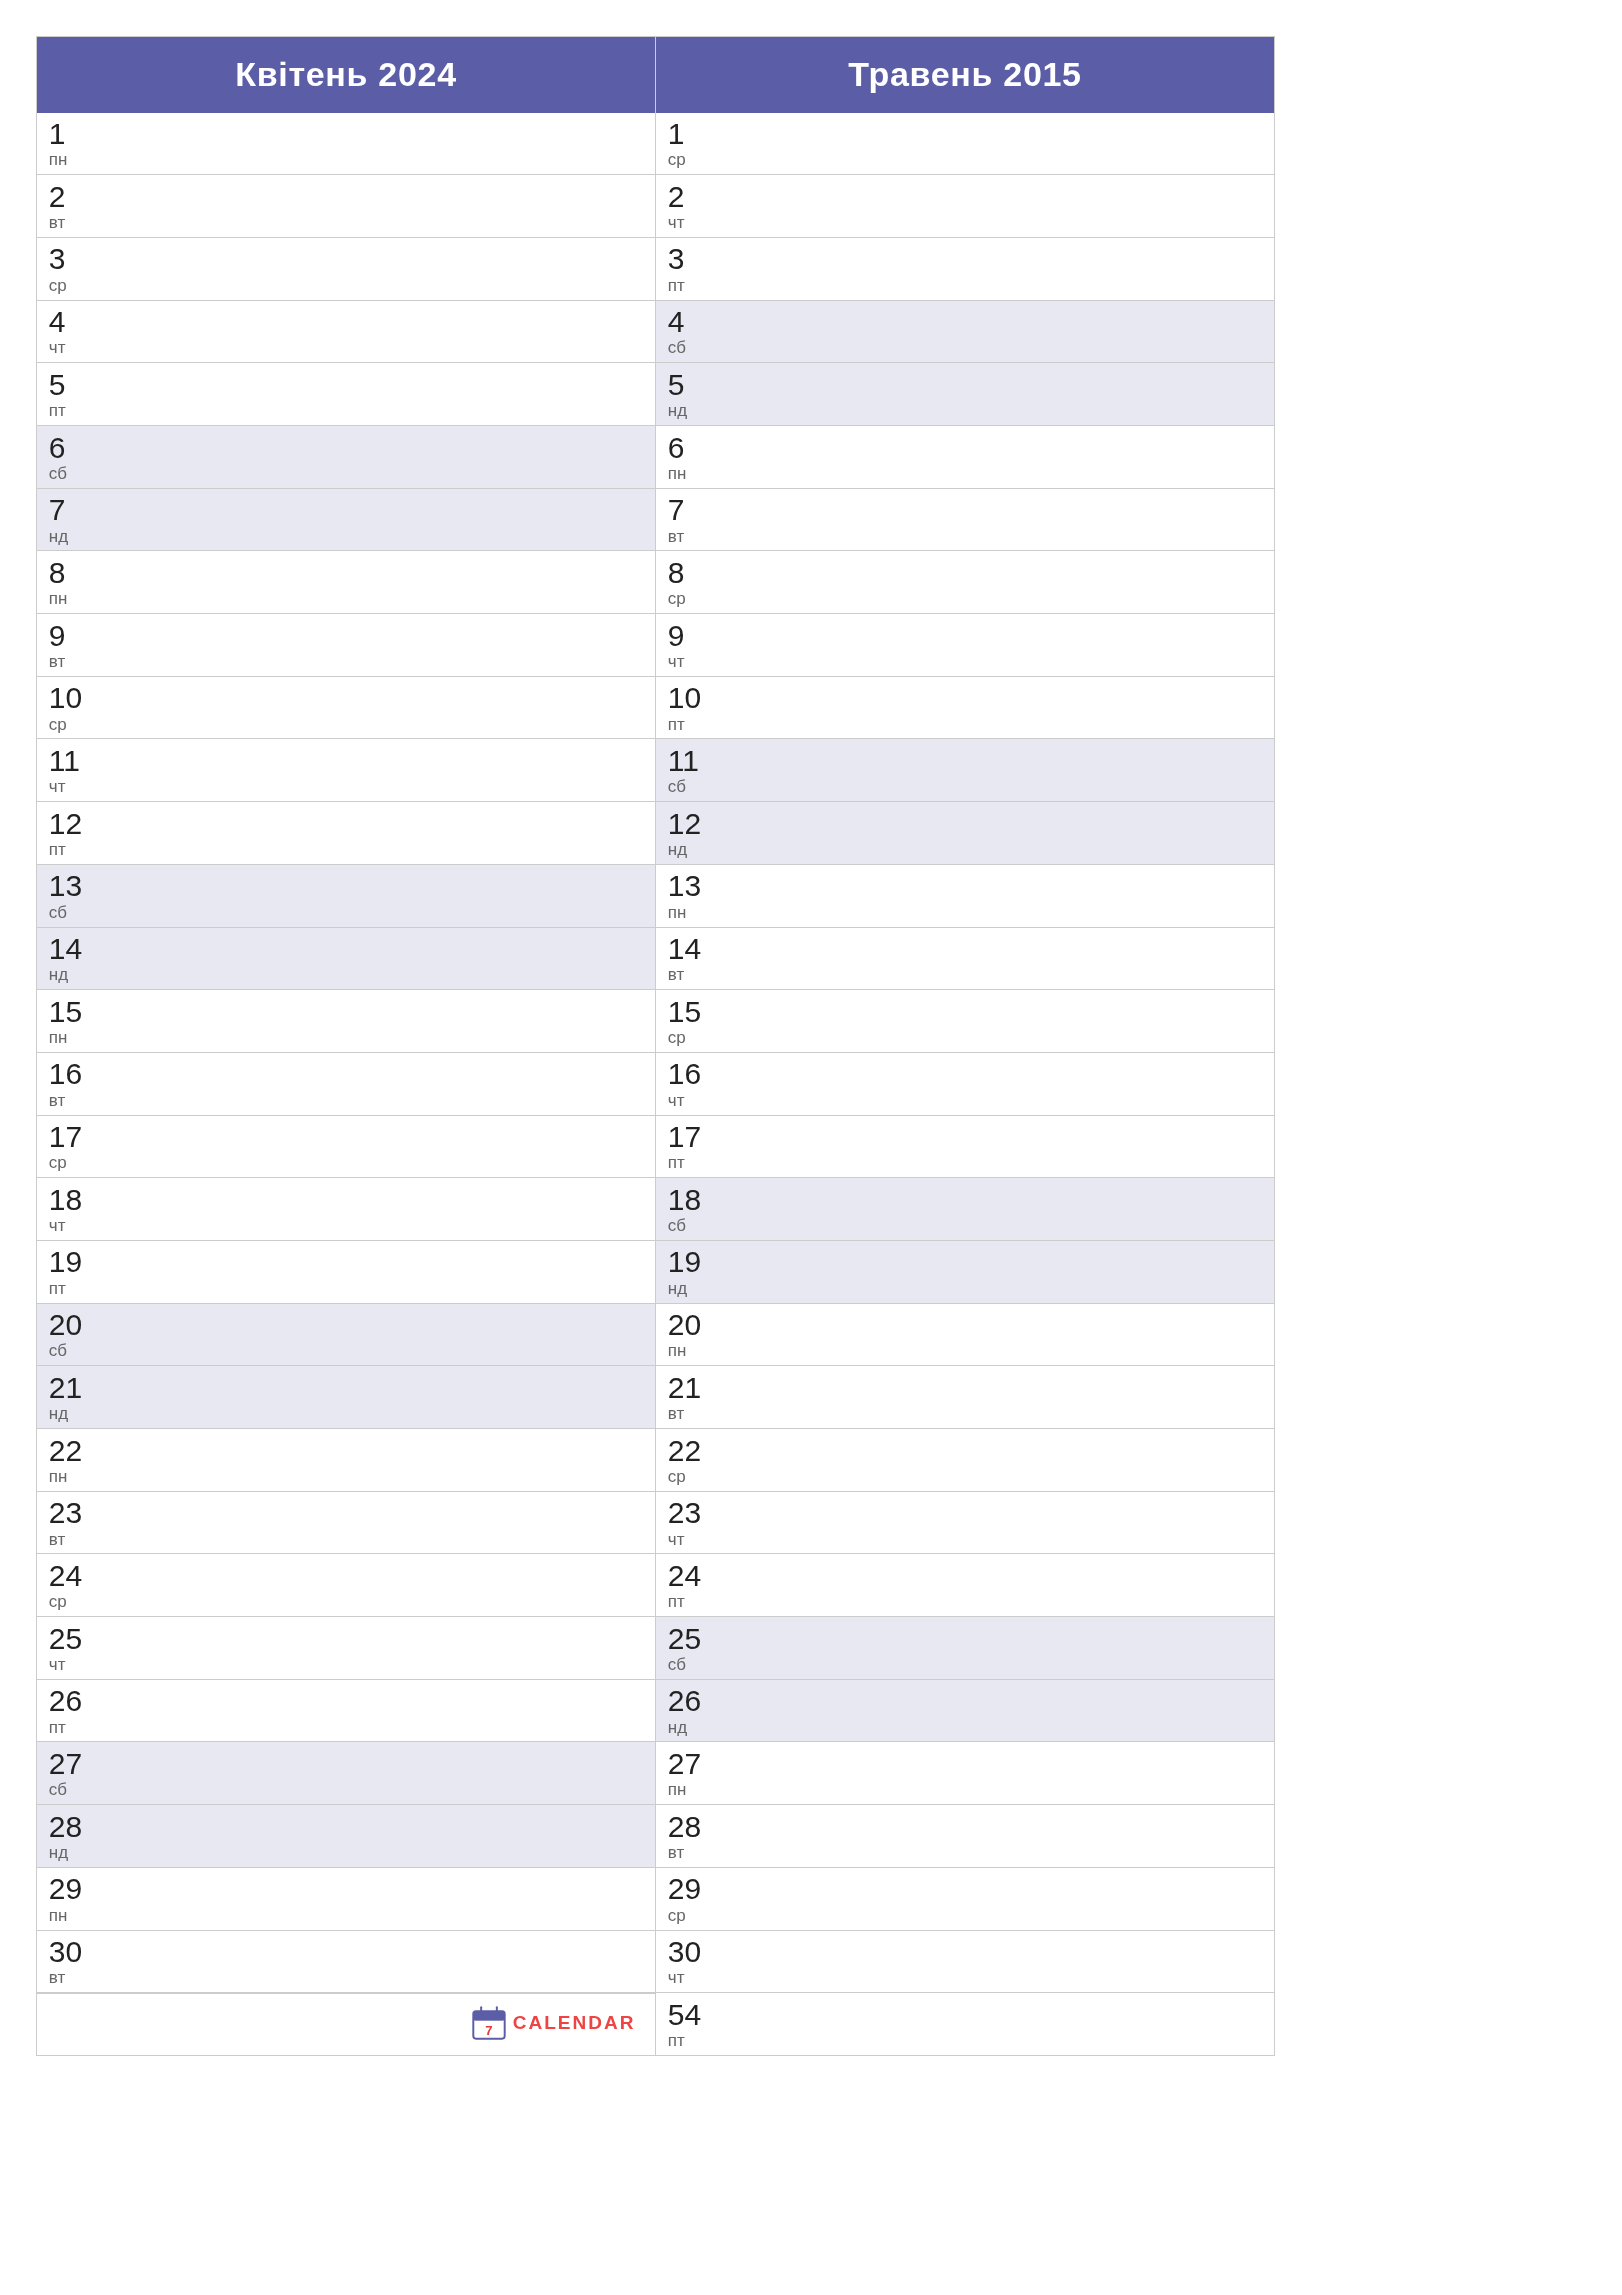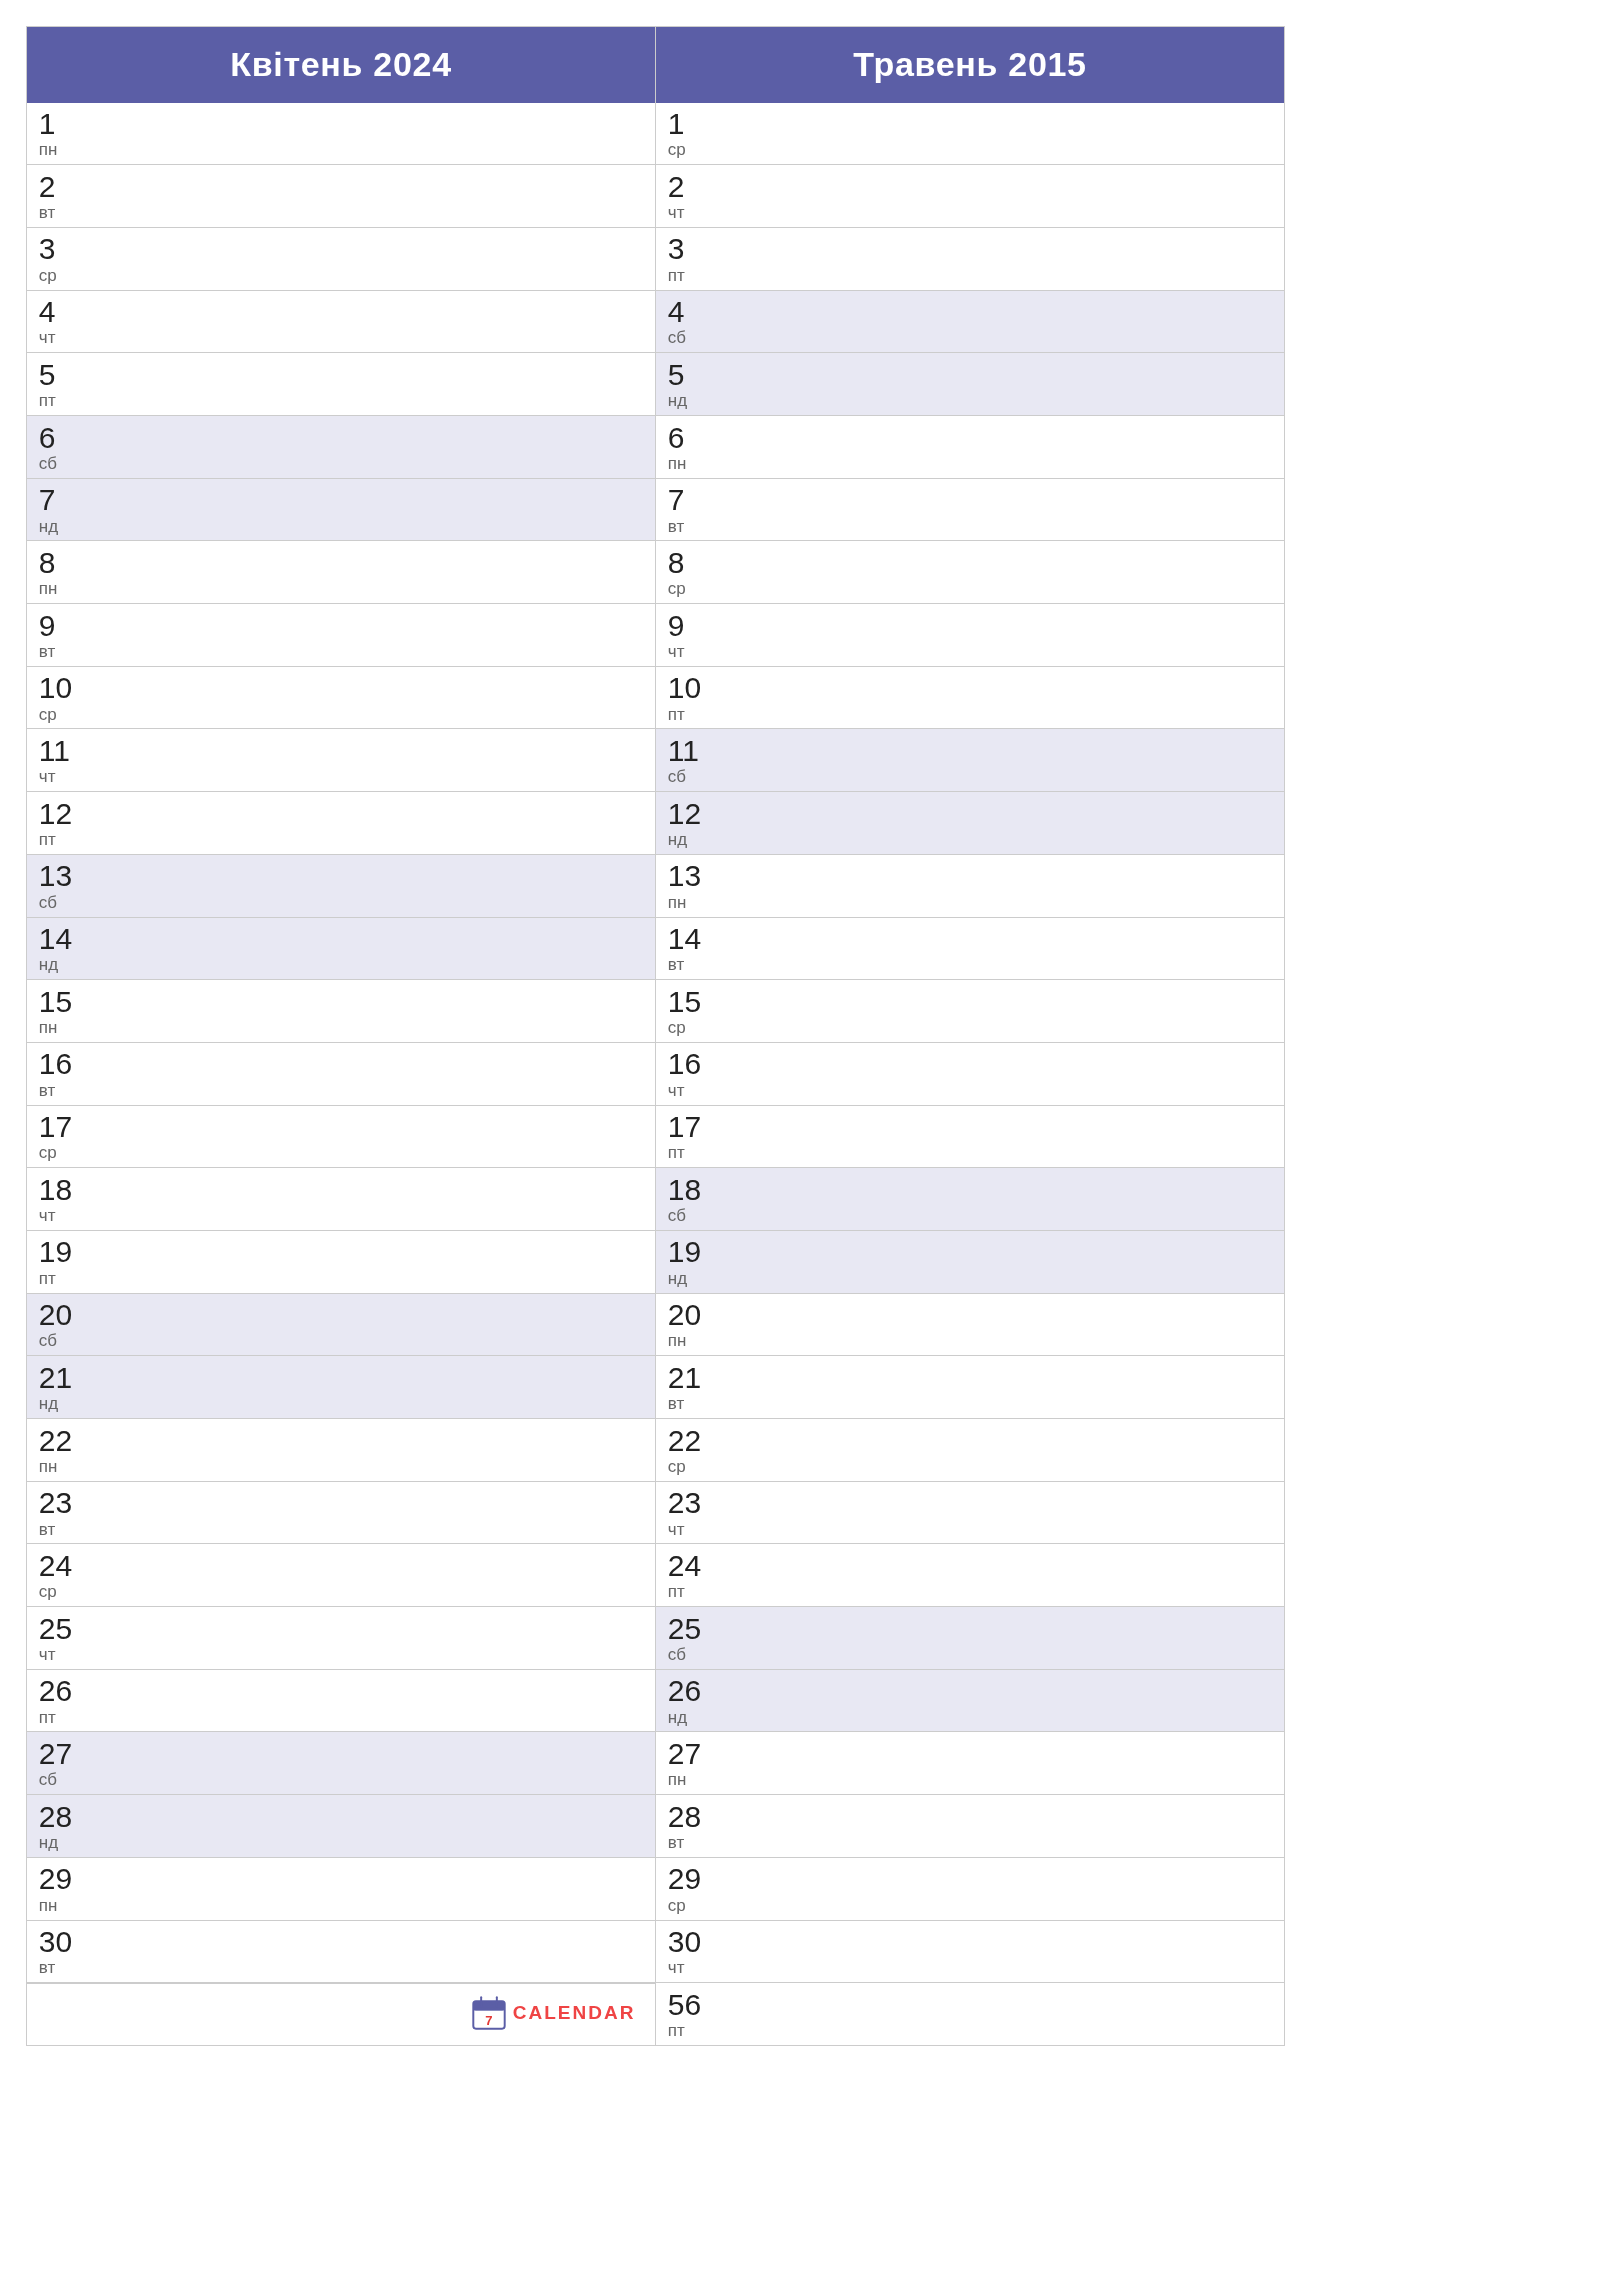--- a/index.html
+++ b/index.html
@@ -12,7 +12,7 @@
     .page {
       width: 1311px;
       min-height: 2295px;
-      padding: 26px;
+      padding: 36px;
       background: #fff;
     }
     .calendar-container {

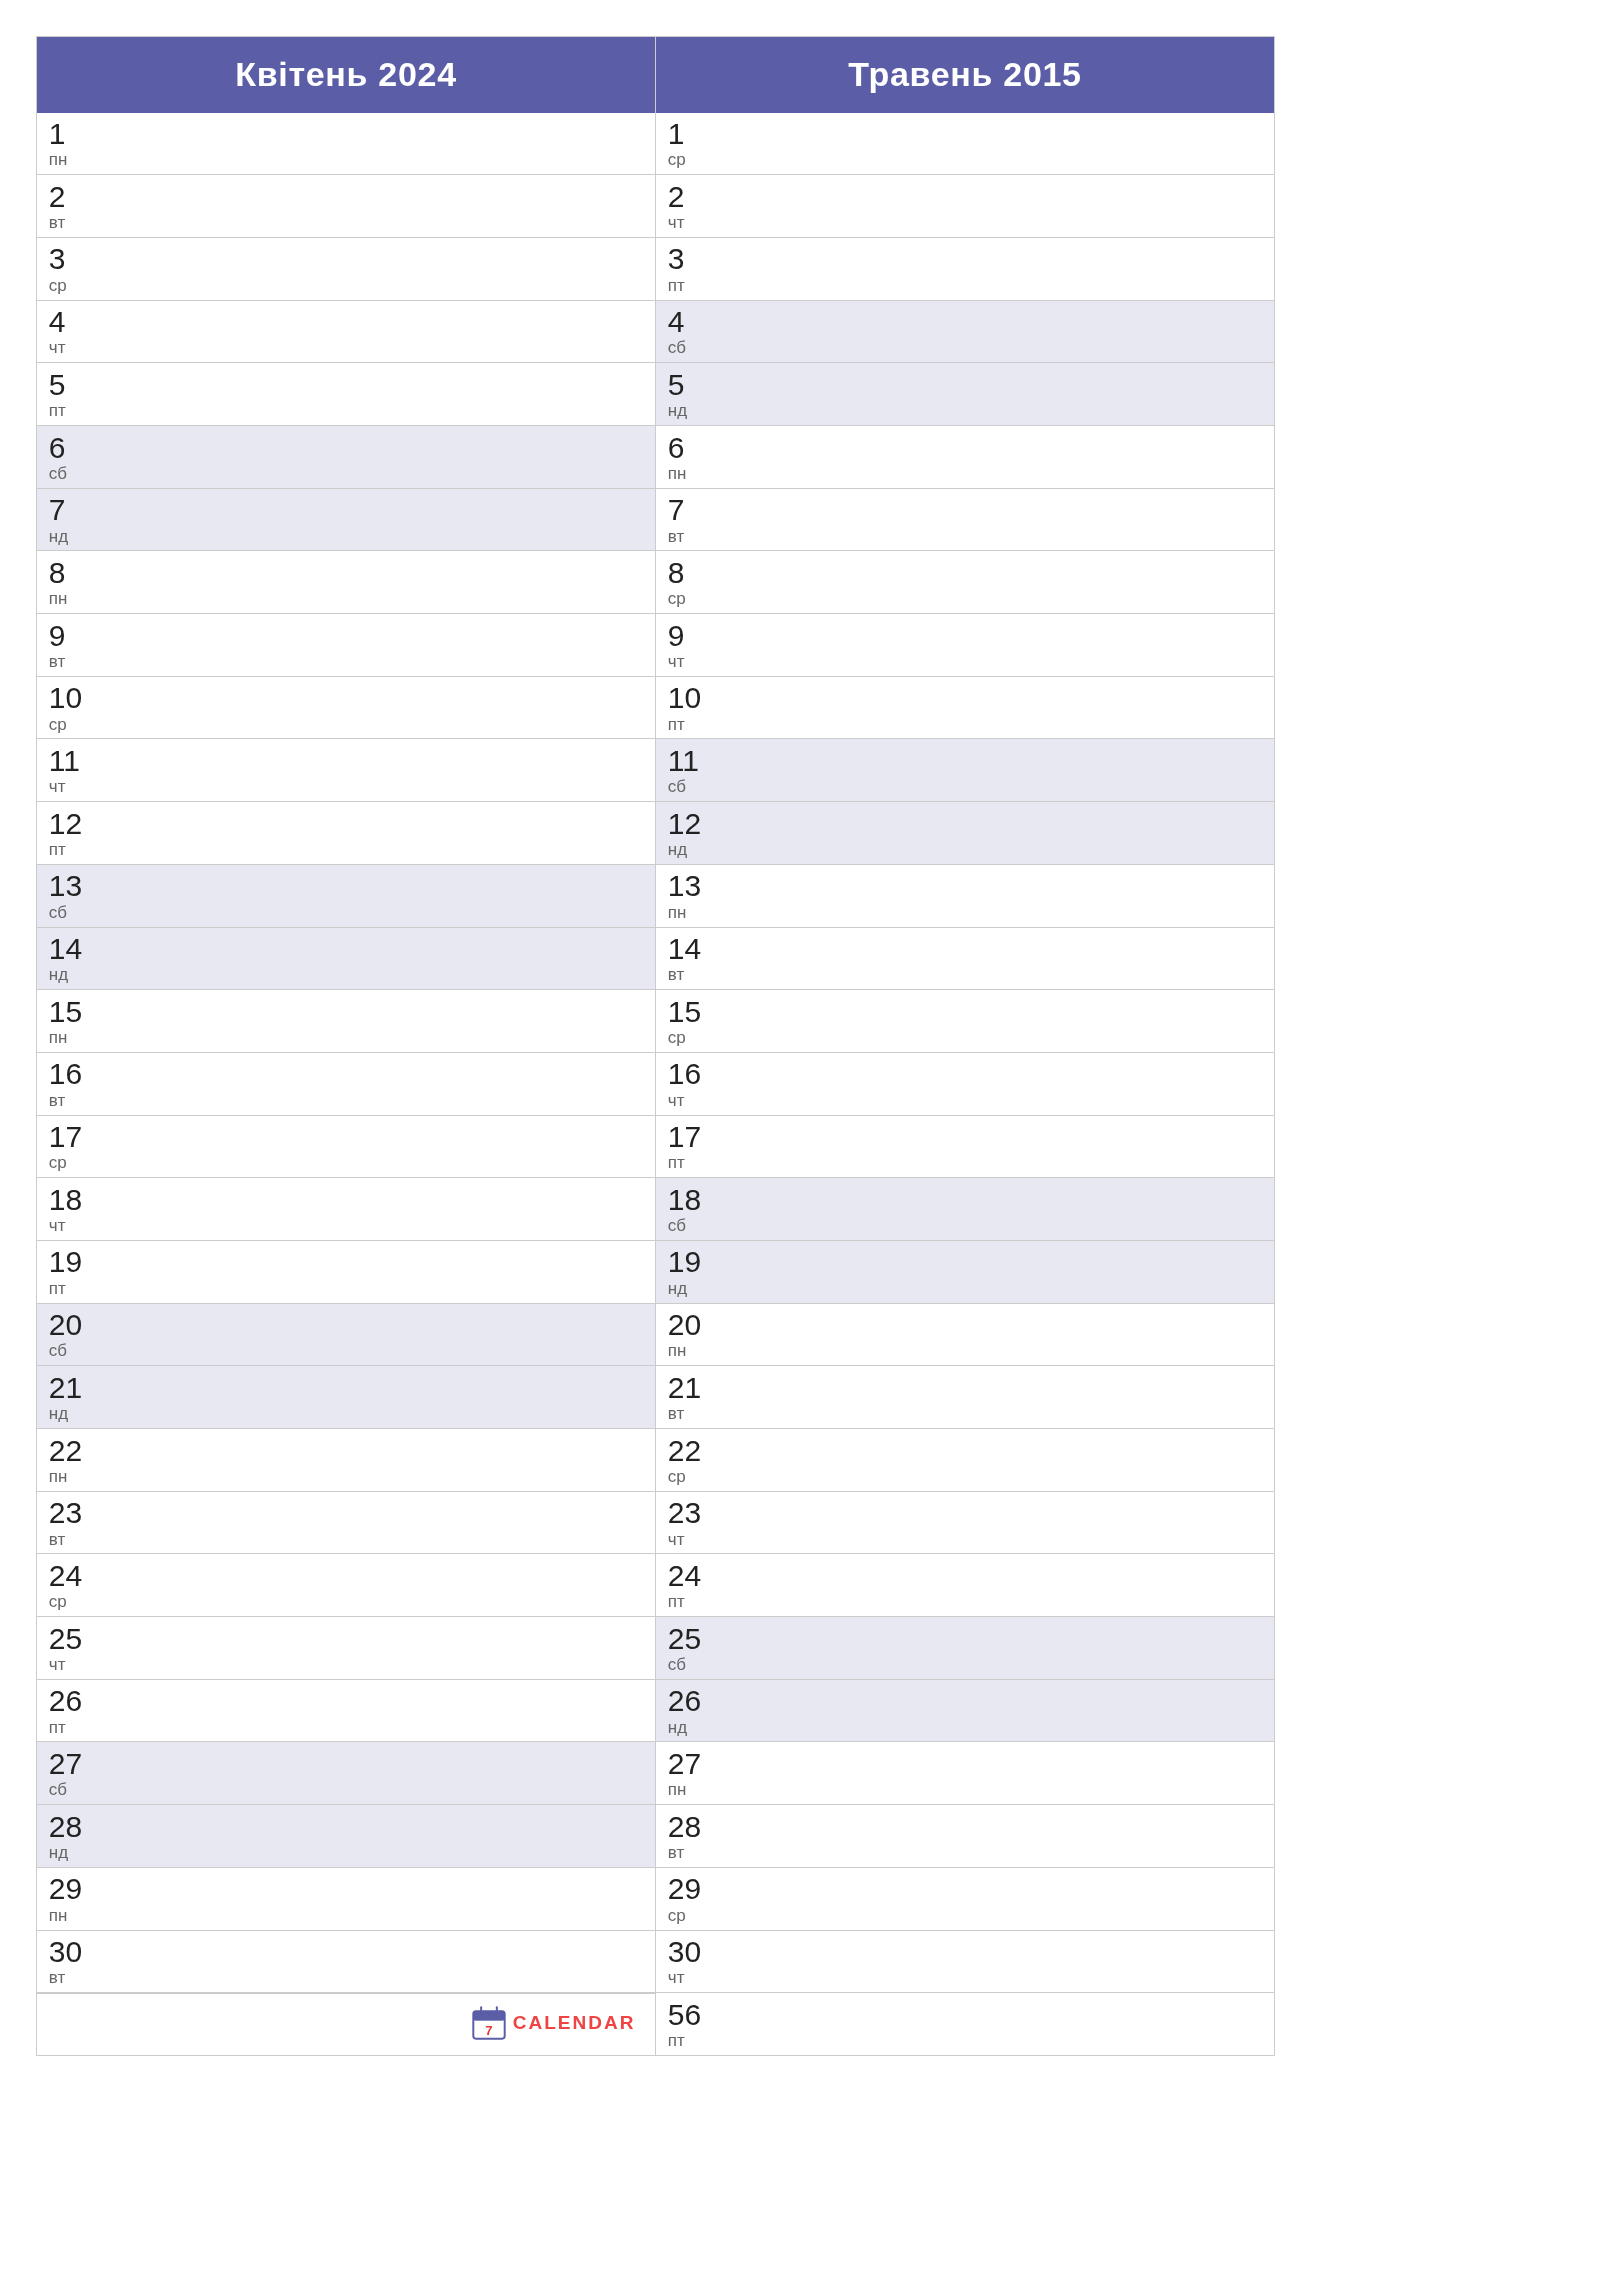--- a/index.html
+++ b/index.html
@@ -548,7 +548,7 @@
         </div>
         <div class="day-row normal">
           <div class="day-number-col">
-            <div class="day-num">56</div>
+            <div class="day-num">54</div>
             <div class="day-name">пт</div>
           </div>
           <div class="day-content"></div>

